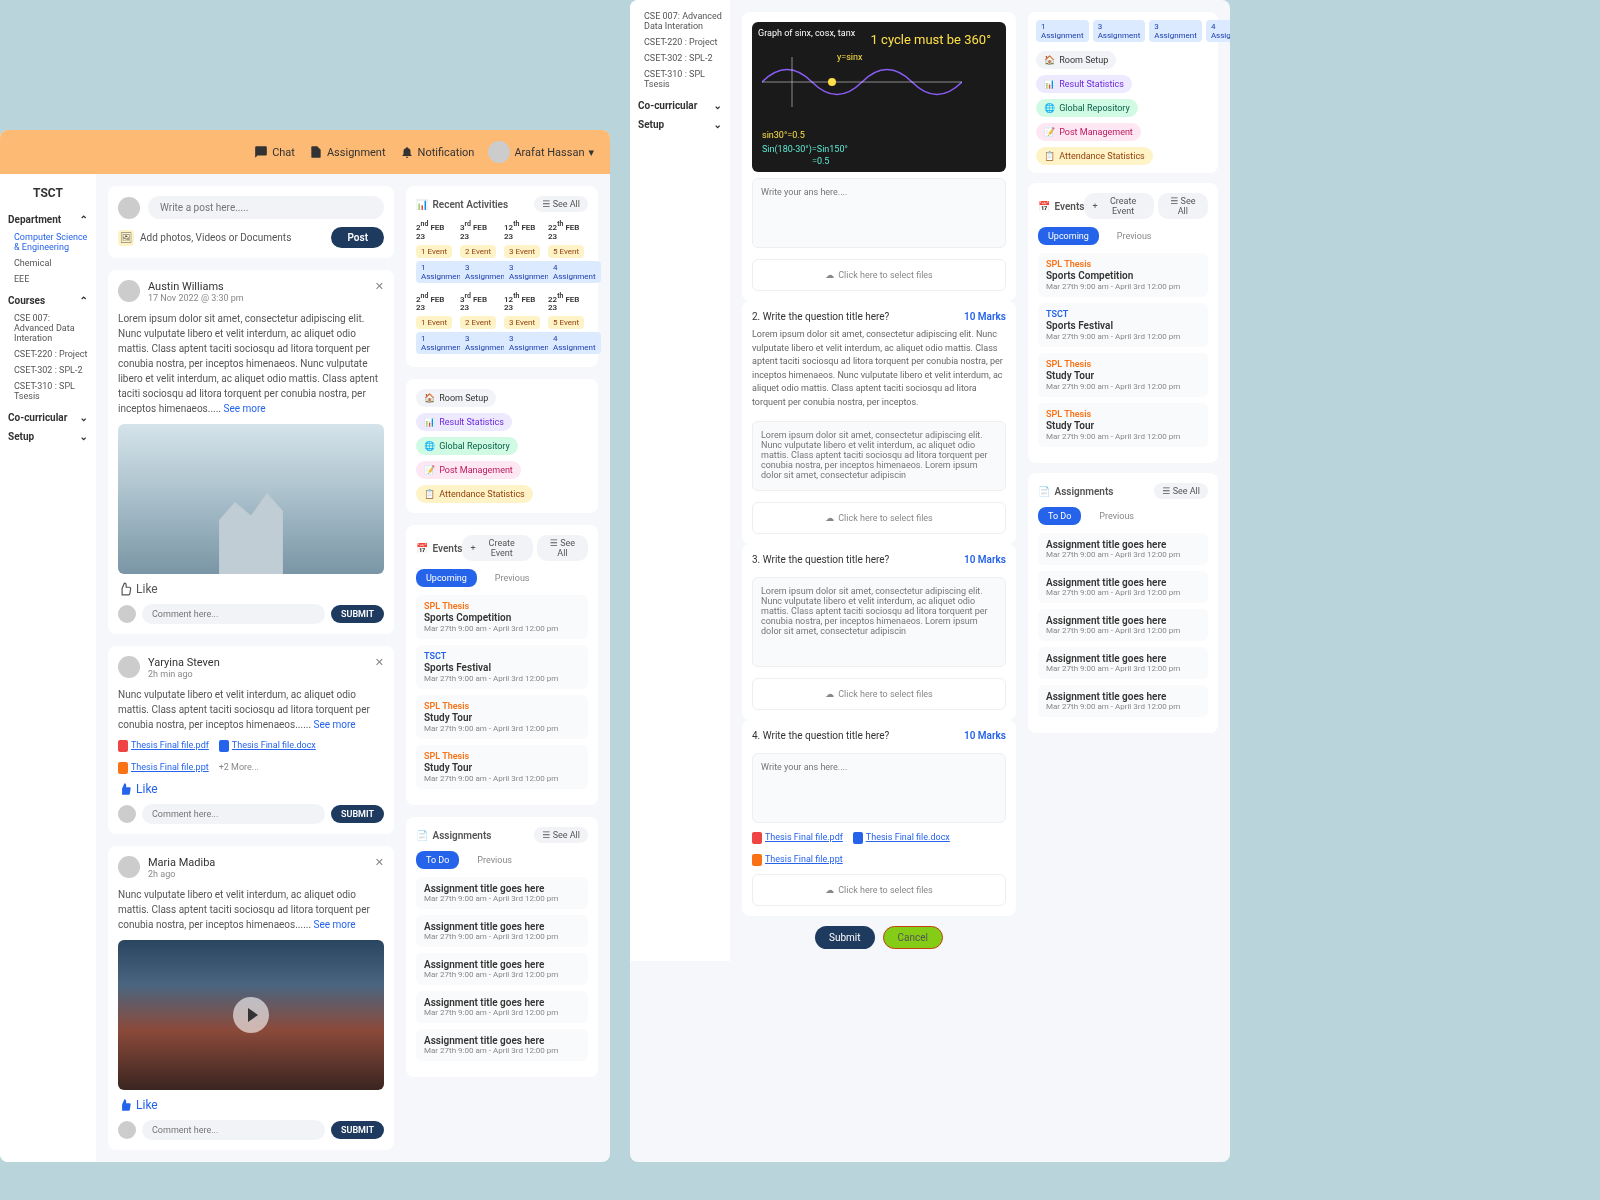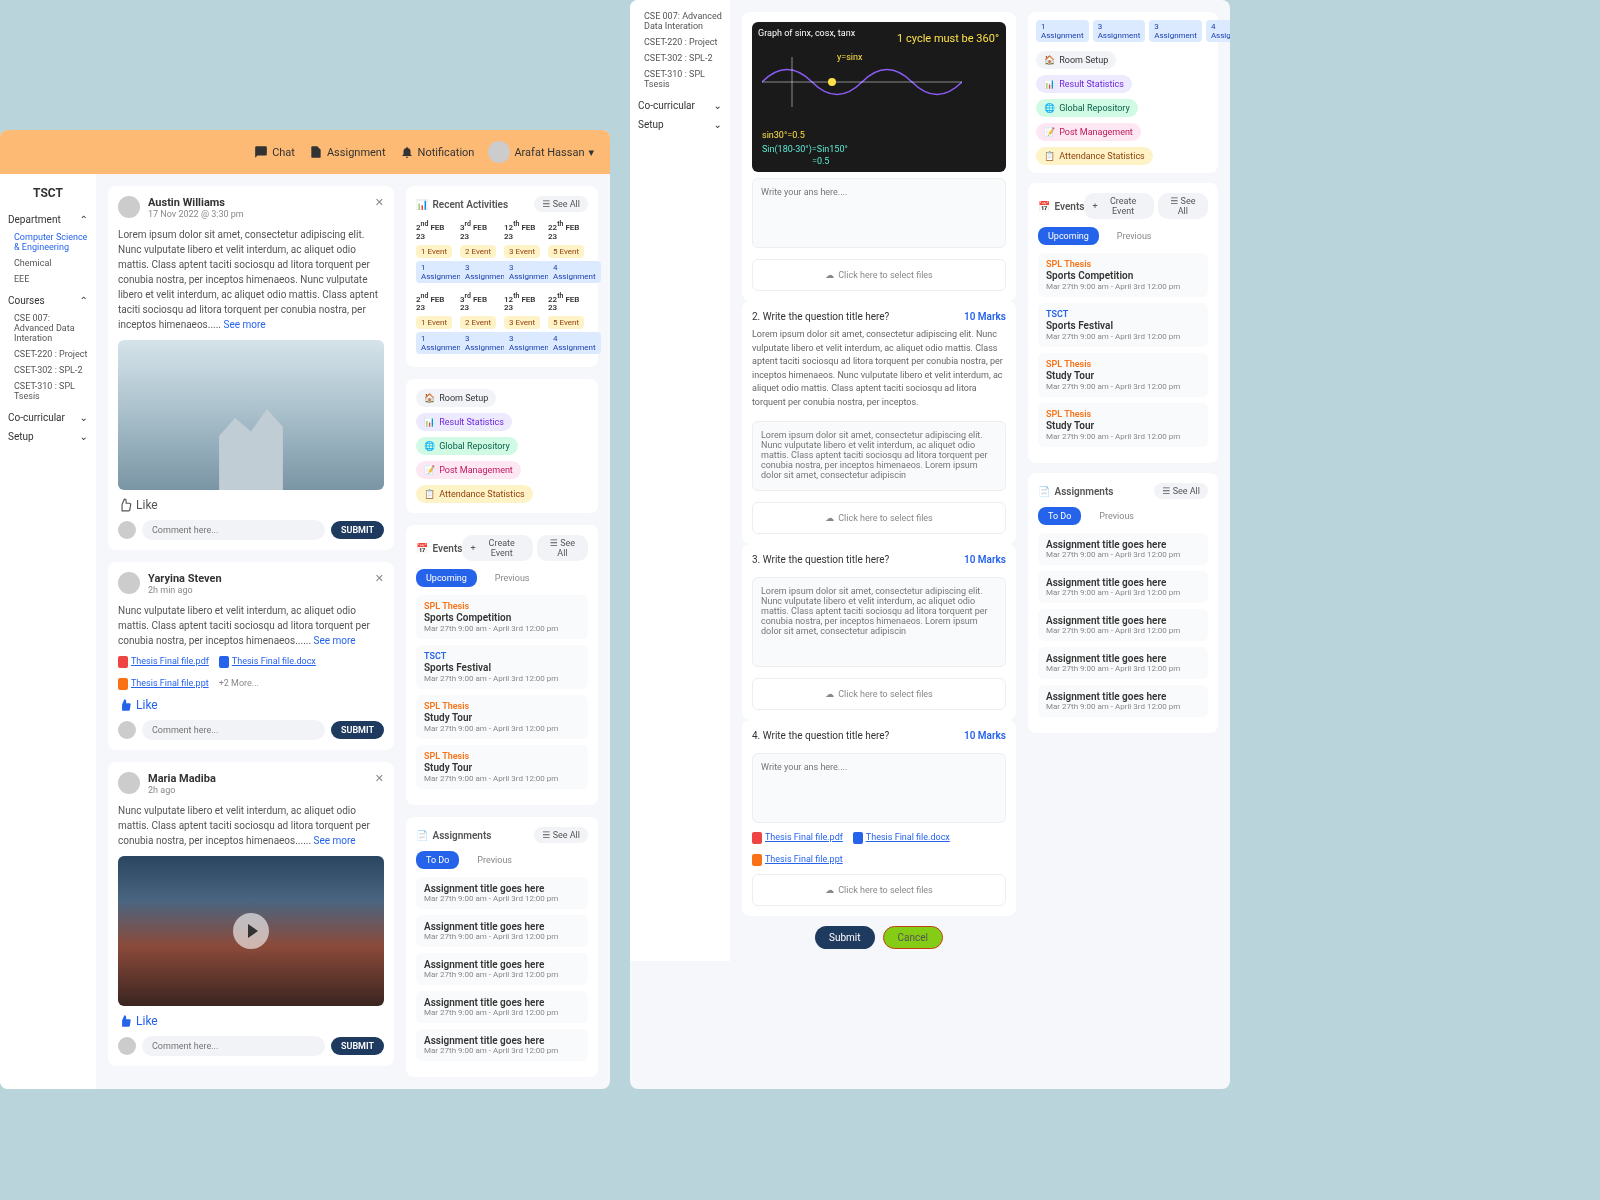--- a/index.html
+++ b/index.html
@@ -373,7 +373,7 @@
         <div class="card">
           <div class="blackboard">
             <div class="bb-title">Graph of sinx, cosx, tanx</div>
-            <div class="bb-yellow" style="top:10px;right:7px;font-size:11px">1 cycle must be 360°</div>
+            <div class="bb-yellow" style="top:10px;right:15px;font-size:13px">1 cycle must be 360°</div>
             <div class="bb-yellow" style="top:30px;left:85px">y=sinx</div>
             <svg style="position:absolute;top:35px;left:10px;width:200px;height:50px" viewBox="0 0 200 50">
                   <path d="M0,25 Q25,0 50,25 T100,25 T150,25 T200,25" stroke="#8b5cf6" fill="none" stroke-width="1.5"></path>

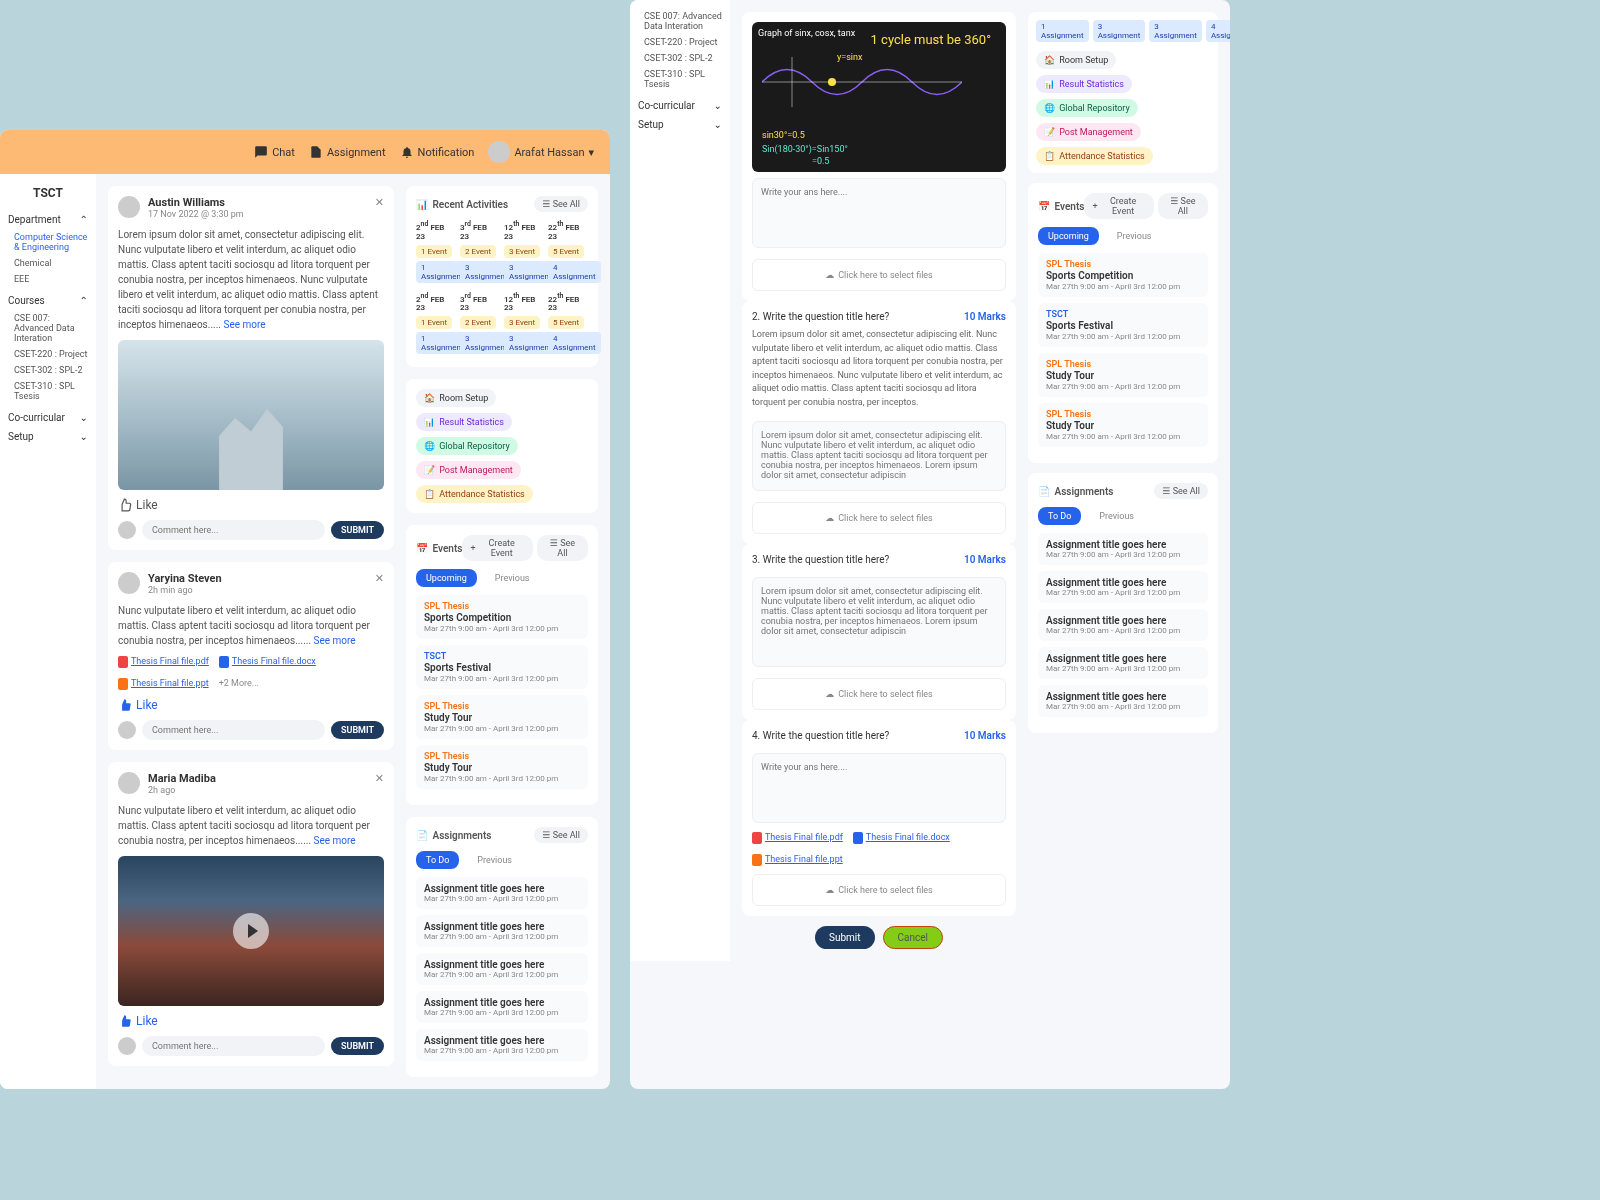--- a/index.html
+++ b/index.html
@@ -15,7 +15,7 @@
 .body2{display:flex}
 .sidebar{width:96px;background:#fff;padding:12px 8px;font-size:10px}
 .logo{font-weight:700;font-size:12px;text-align:center;margin-bottom:14px}
-.sb-h{display:flex;justify-content:space-between;align-items:center;font-weight:400;font-size:10px;margin:8px 0 4px;cursor:pointer}
+.sb-h{display:flex;justify-content:space-between;align-items:center;font-weight:700;font-size:10px;margin:8px 0 4px;cursor:pointer}
 .sb-i{font-size:9px;color:#555;padding:3px 0 3px 6px;cursor:pointer}
 .sb-i.active{color:#2563eb}
 .main{flex:1;padding:12px;display:flex;gap:12px}

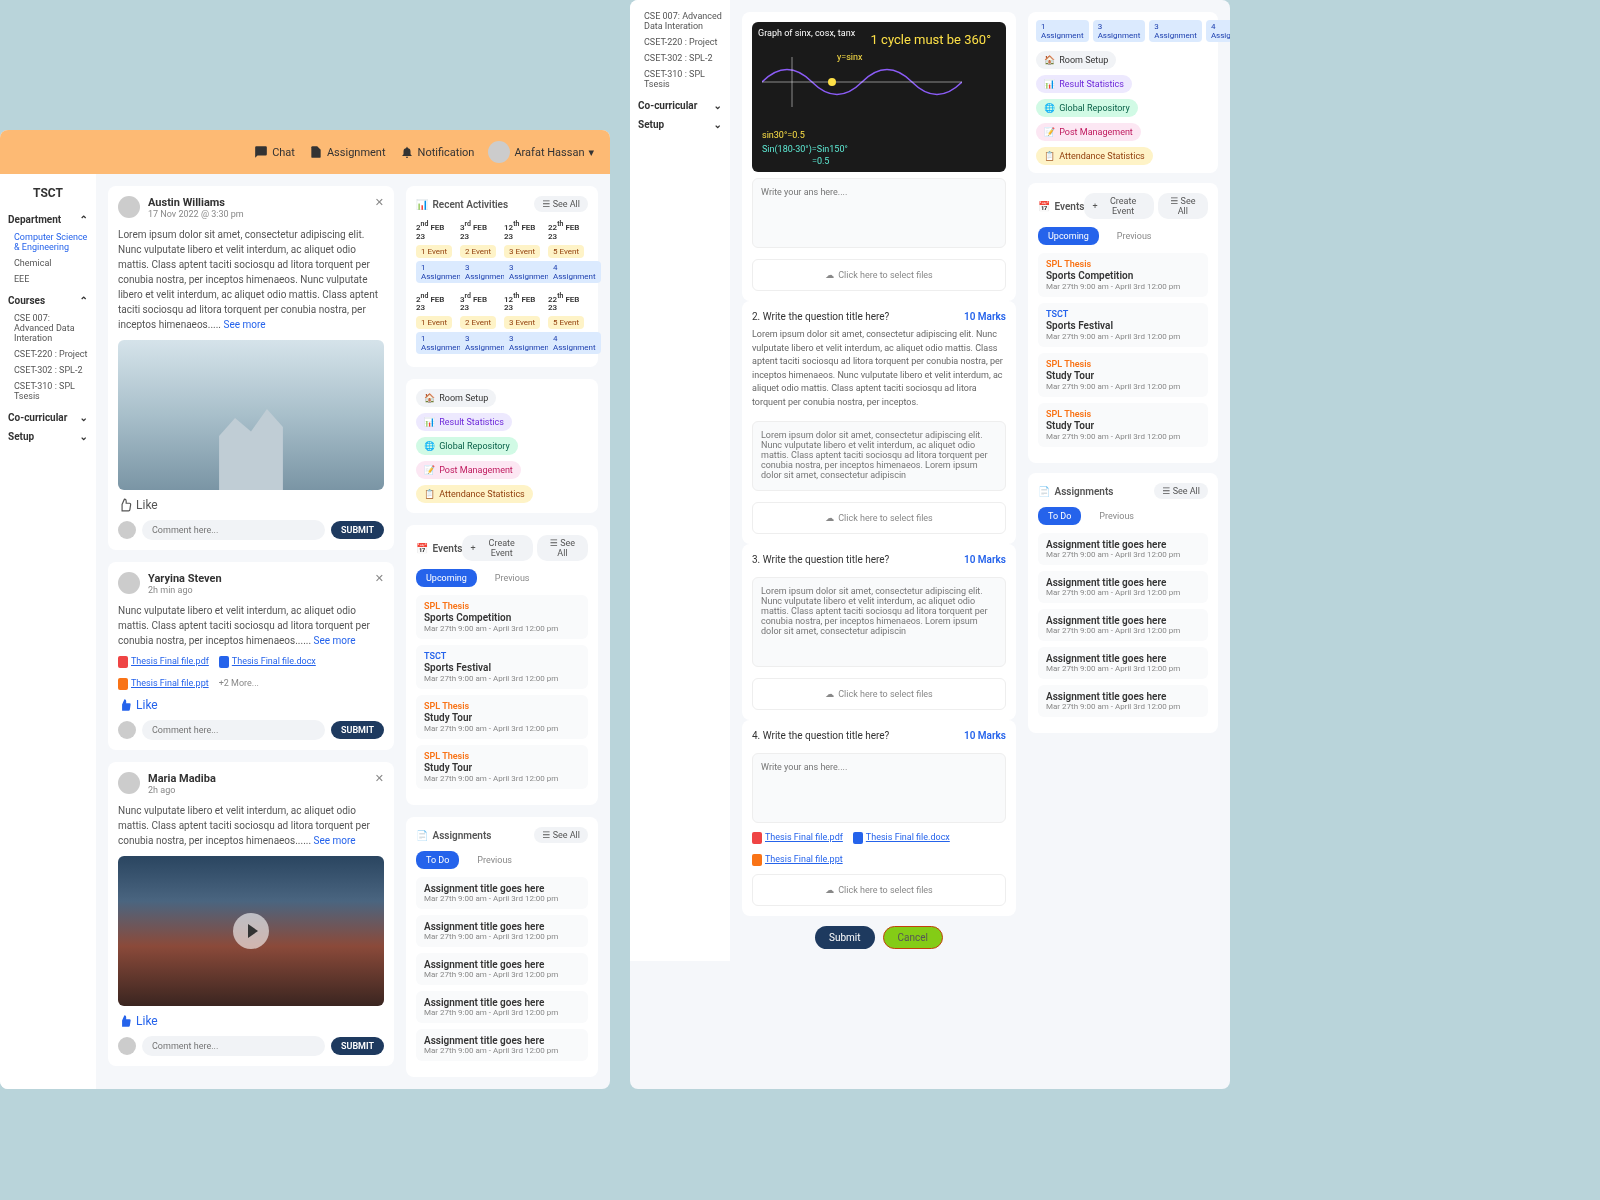--- a/index.html
+++ b/index.html
@@ -158,6 +158,19 @@
     <div class="main">
       <div class="feed">
 
+        <div class="card">
+          <div class="composer-top">
+            <div class="avatar"></div>
+            <input class="composer-input" placeholder="Write a post here....." style="">
+          </div>
+          <div class="composer-bot">
+            <div class="attach">
+                  <div class="attach-ico">🖼</div>
+                  <span>Add photos, Videos or Documents</span>
+                </div>
+            <button class="post-btn">Post</button>
+          </div>
+        </div>
 
         <div class="card">
           <div class="post-head">

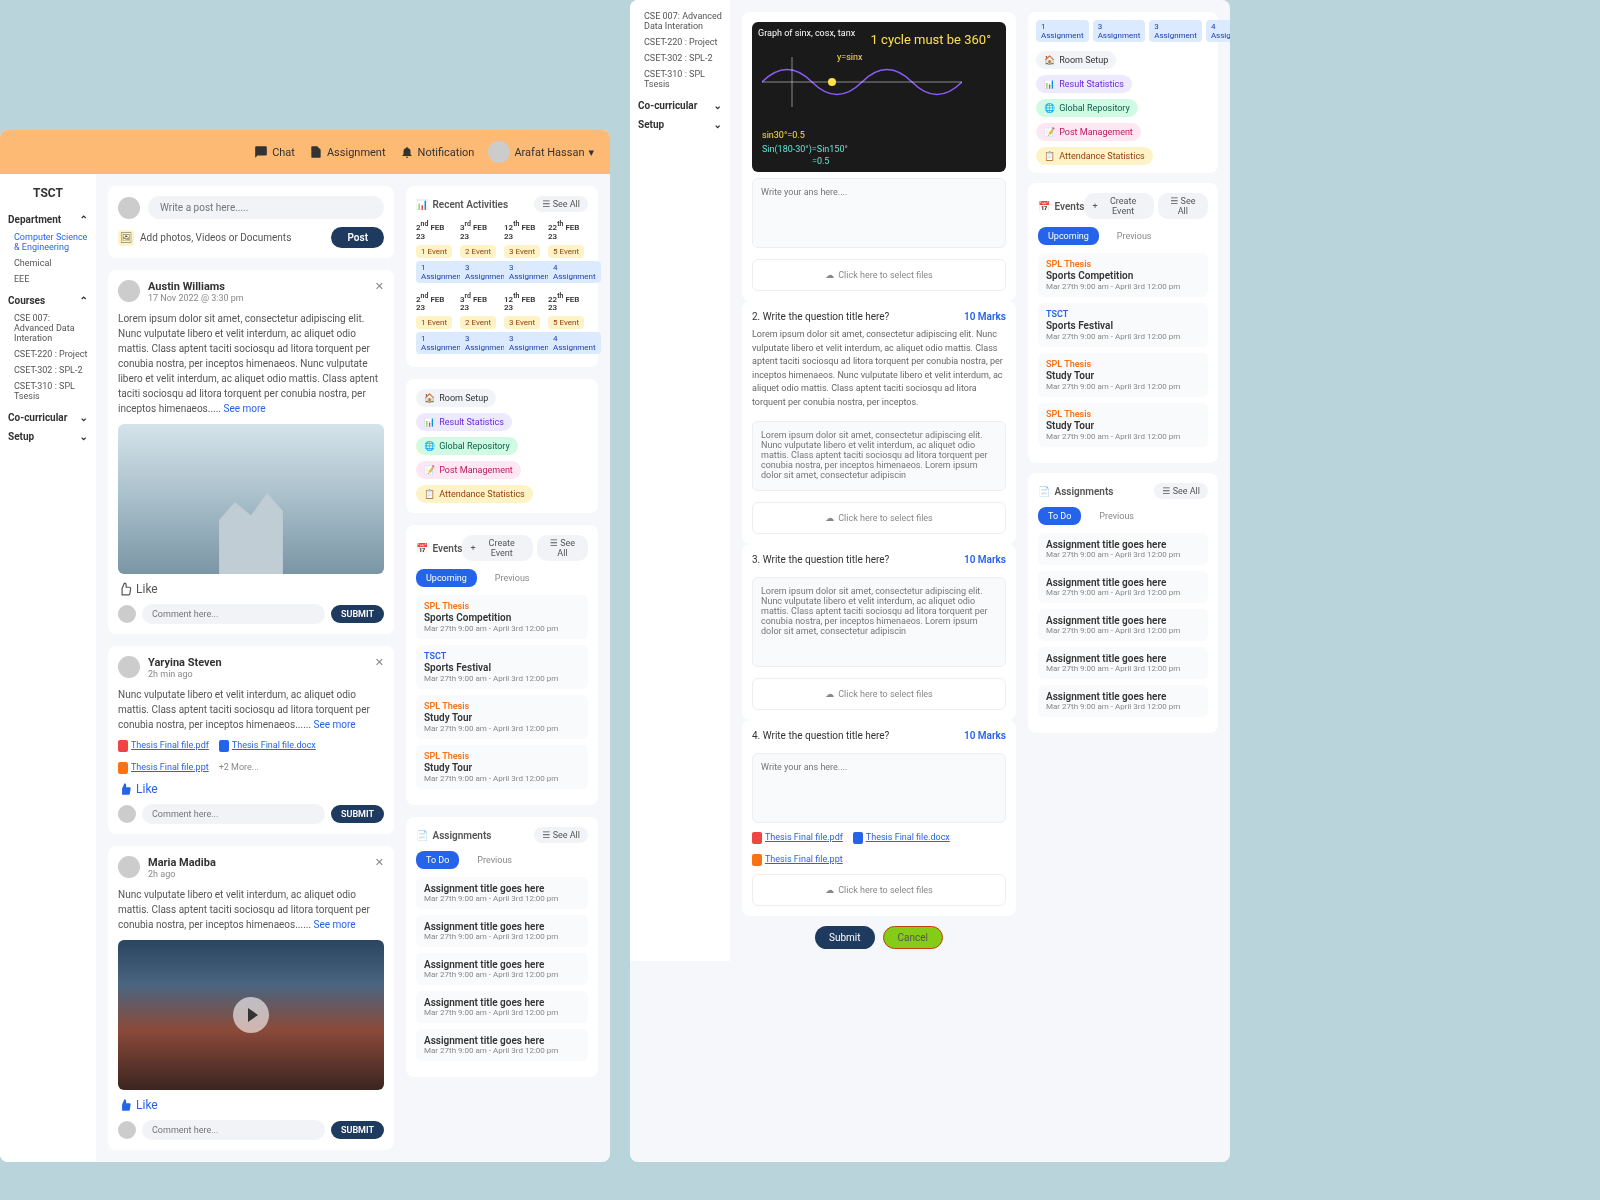--- a/index.html
+++ b/index.html
@@ -29,7 +29,7 @@
 .attach-ico{width:16px;height:16px;background:#fef3c7;border-radius:4px;display:flex;align-items:center;justify-content:center}
 .post-btn{background:#1e3a5f;color:#fff;border:none;border-radius:14px;padding:5px 16px;font-size:10px;font-weight:600;cursor:pointer}
 .post-head{display:flex;gap:8px;position:relative}
-.post-name{font-weight:700;font-size:11px}
+.post-name{font-weight:400;font-size:11px}
 .post-time{font-size:9px;color:#888}
 .post-close{position:absolute;right:0;top:0;color:#888;cursor:pointer;font-size:11px}
 .post-body{font-size:10px;color:#555;line-height:1.5;margin:8px 0}

